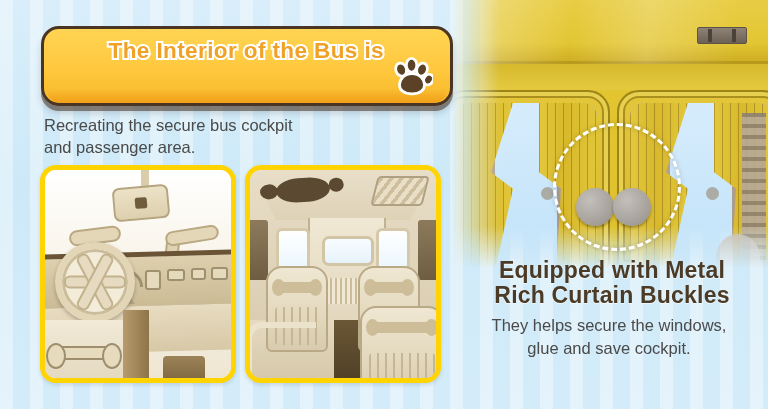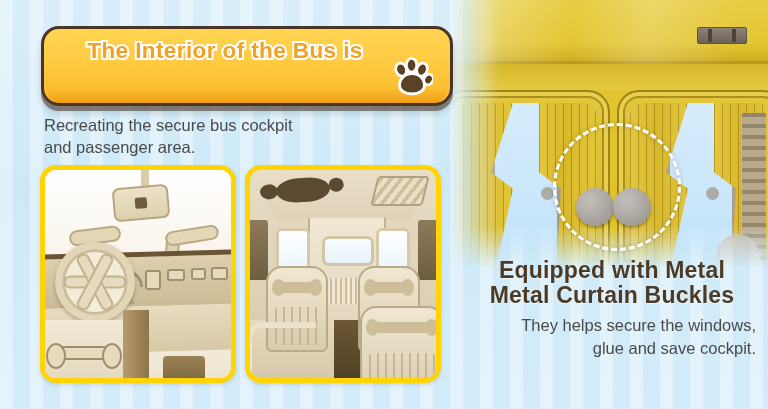--- a/index.html
+++ b/index.html
@@ -152,7 +152,7 @@
   #header-title {
     position:relative; z-index:2;
     padding:9px 66px 0 22px;
-    text-align:center;
+    text-align:right;
     font-size:22.5px; font-weight:bold; line-height:26px;
     letter-spacing:.4px;
     color:#f0a228;

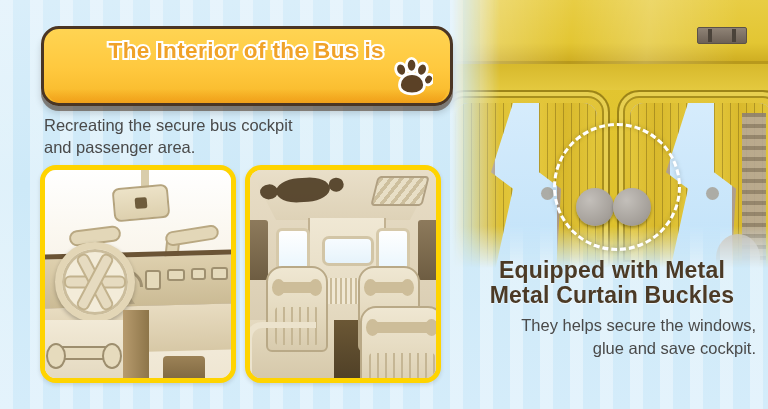--- a/index.html
+++ b/index.html
@@ -519,7 +519,7 @@
 
 <div id="right-heading">
   <span class="line">Equipped with Metal</span>
-  <span class="line">Metal Curtain Buckles</span>
+  <span class="line">Rich Curtain Buckles</span>
 </div>
 
 <div id="right-desc">

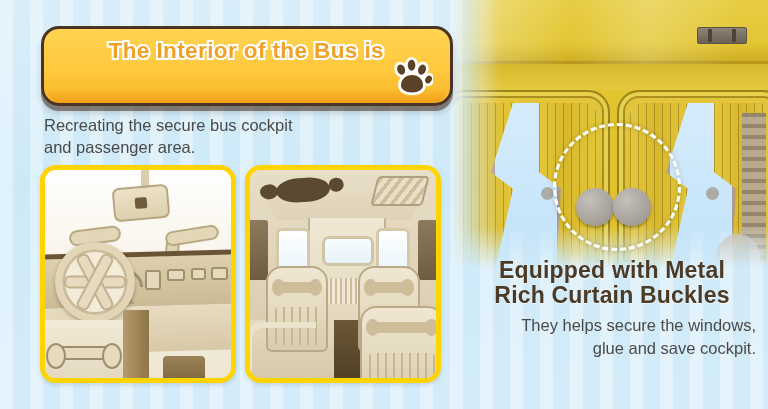--- a/index.html
+++ b/index.html
@@ -378,7 +378,7 @@
   }
   #right-desc {
     position:absolute; left:462px; top:314px; width:294px;
-    text-align:right;
+    text-align:center;
     font-size:16.5px; line-height:22.5px; color:#4a4a4a;
     z-index:12;
   }

